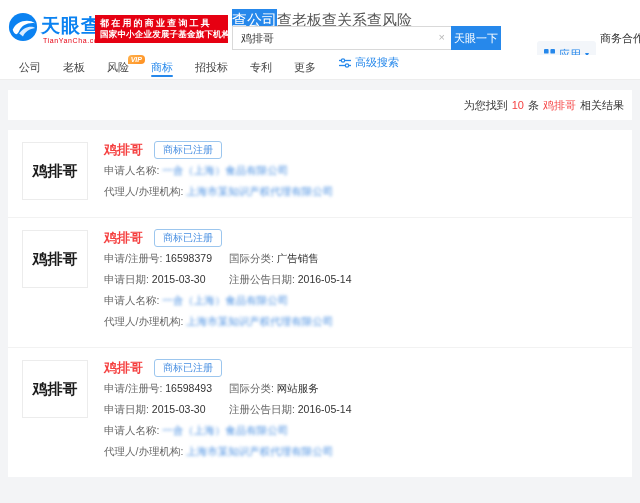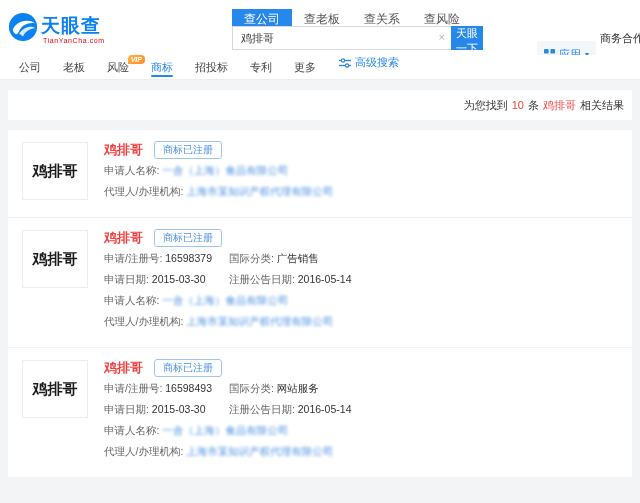--- a/index.html
+++ b/index.html
@@ -65,6 +65,10 @@
   </svg>
   <div class="brand">天眼查</div>
   <div class="domain">TianYanCha.com</div>
+  <div class="banner">
+    <div class="b1">都在用的商业查询工具</div>
+    <div class="b2">国家中小企业发展子基金旗下机构</div>
+  </div>
   <div class="search-tabs">
     <div class="stab active">查公司</div>
     <div class="stab">查老板</div>

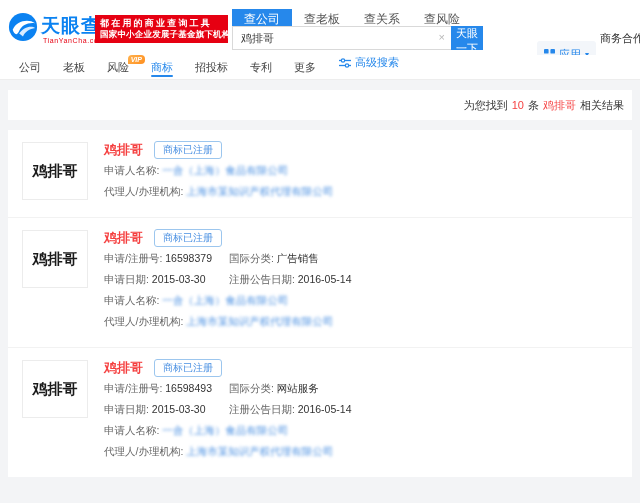--- a/index.html
+++ b/index.html
@@ -20,7 +20,7 @@
   .banner .b1 { font-size:9px; font-weight:bold; letter-spacing:2.2px; line-height:12px; white-space:nowrap; }
   .banner .b2 { font-size:8.5px; font-weight:bold; letter-spacing:0.2px; line-height:11px; white-space:nowrap; }
   .search-tabs { position:absolute; left:232px; top:9px; display:flex; }
-  .stab { font-size:12px; color:#555; padding:2px 12px 3px; cursor:pointer; }
+  .stab { font-size:15px; color:#555; padding:2px 0 3px; cursor:pointer; }
   .stab.active { background:#2688eb; color:#fff; }
   .search-box { position:absolute; left:232px; top:26px; display:flex; }
   .search-input-wrap { position:relative; }

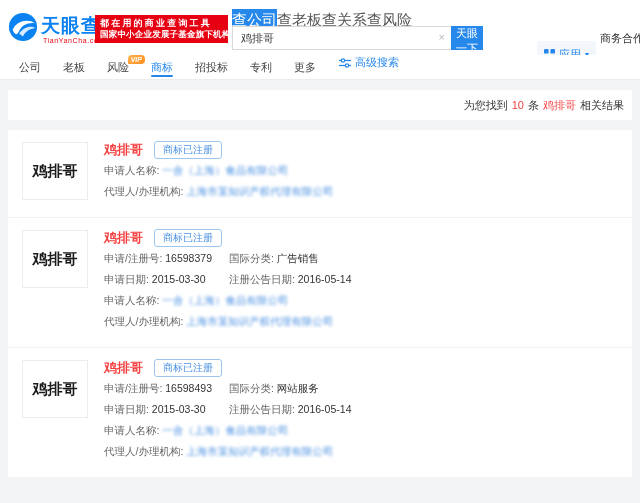--- a/index.html
+++ b/index.html
@@ -26,7 +26,7 @@
   .search-input-wrap { position:relative; }
   .search-input { width:219px; height:24px; border:1px solid #d9d9d9; border-right:none; font-size:11px; padding:0 20px 0 8px; color:#333; outline:none; font-family:inherit; }
   .clear-x { position:absolute; right:6px; top:5px; font-size:11px; color:#b8b8b8; cursor:pointer; }
-  .search-btn { width:32px; height:24px; background:#2688eb; color:#fff; border:none; font-size:11px; cursor:pointer; font-family:inherit; }
+  .search-btn { width:50px; height:24px; background:#2688eb; color:#fff; border:none; font-size:11px; cursor:pointer; font-family:inherit; }
   .apps { position:absolute; left:537px; top:41px; height:26px; display:flex; align-items:center; gap:4px; background:#f3f6fa; border-radius:3px; padding:0 7px; color:#2688eb; font-size:11px; cursor:pointer; }
   .caret { font-size:8px; }
   .biz { position:absolute; left:600px; top:31px; font-size:11px; color:#333; cursor:pointer; white-space:nowrap; }

